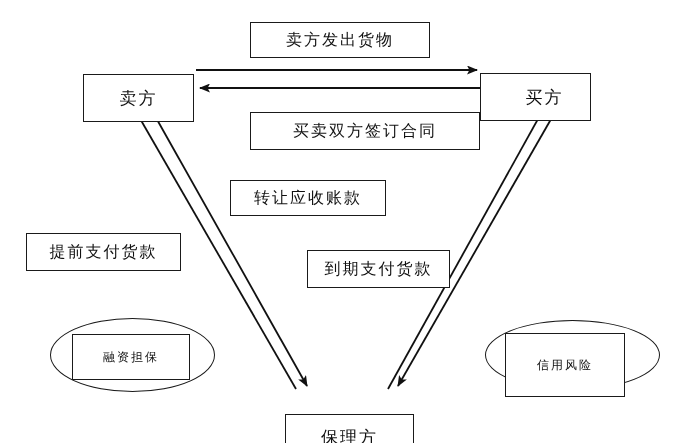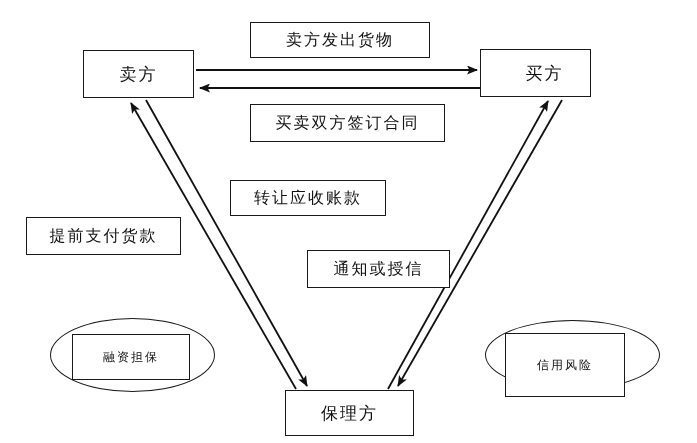--- a/index.html
+++ b/index.html
@@ -53,6 +53,7 @@
   }
   .actor-text {
     font-size: 17px;
+    margin-top: 24px;
   }
   .flow-text {
     font-size: 16px;

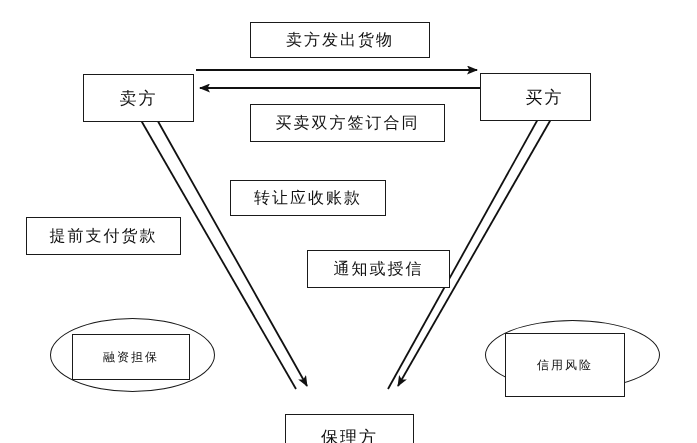--- a/index.html
+++ b/index.html
@@ -112,7 +112,7 @@
     <span>卖方发出货物</span>
   </div>
 
-  <div class="label-box flow-text" style="left:250px; top:104px; width:195px; height:38px;">
+  <div class="label-box flow-text" style="left:250px; top:112px; width:230px; height:38px;">
     <span>买卖双方签订合同</span>
   </div>
 

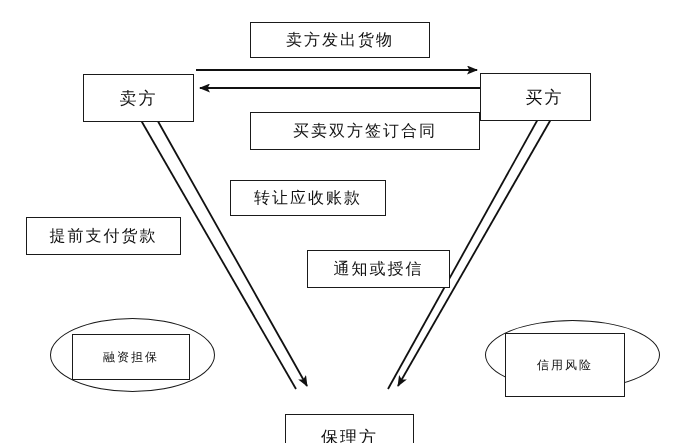--- a/index.html
+++ b/index.html
@@ -120,7 +120,7 @@
     <span>转让应收账款</span>
   </div>
 
-  <div class="label-box flow-text" style="left:26px; top:217px; width:155px; height:38px;">
+  <div class="label-box flow-text" style="left:26px; top:233px; width:155px; height:38px;">
     <span>提前支付货款</span>
   </div>
 

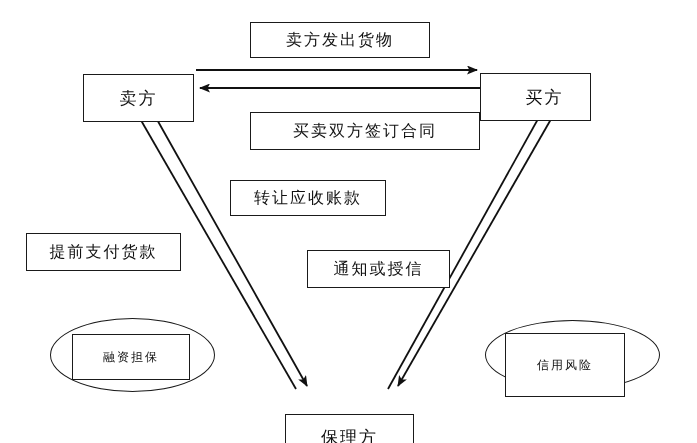--- a/index.html
+++ b/index.html
@@ -125,7 +125,7 @@
   </div>
 
   <div class="label-box flow-text" style="left:307px; top:250px; width:143px; height:38px;">
-    <span>通知或授信</span>
+    <span>到期支付货款</span>
   </div>
 
 

